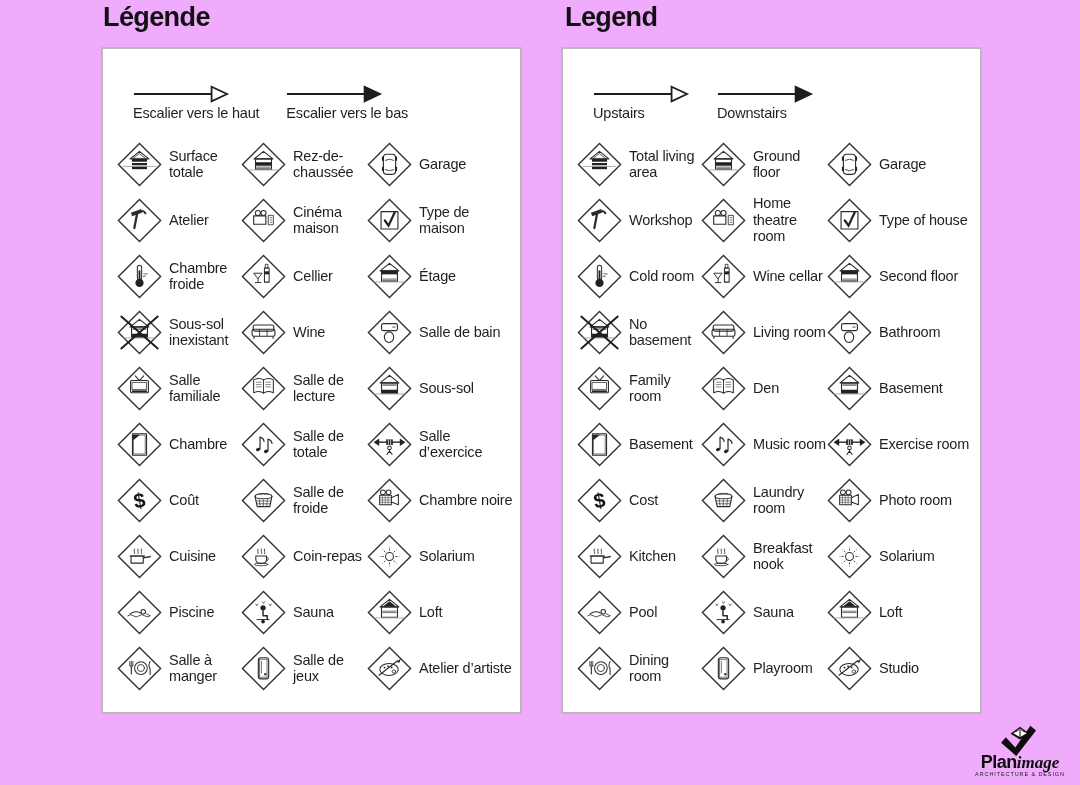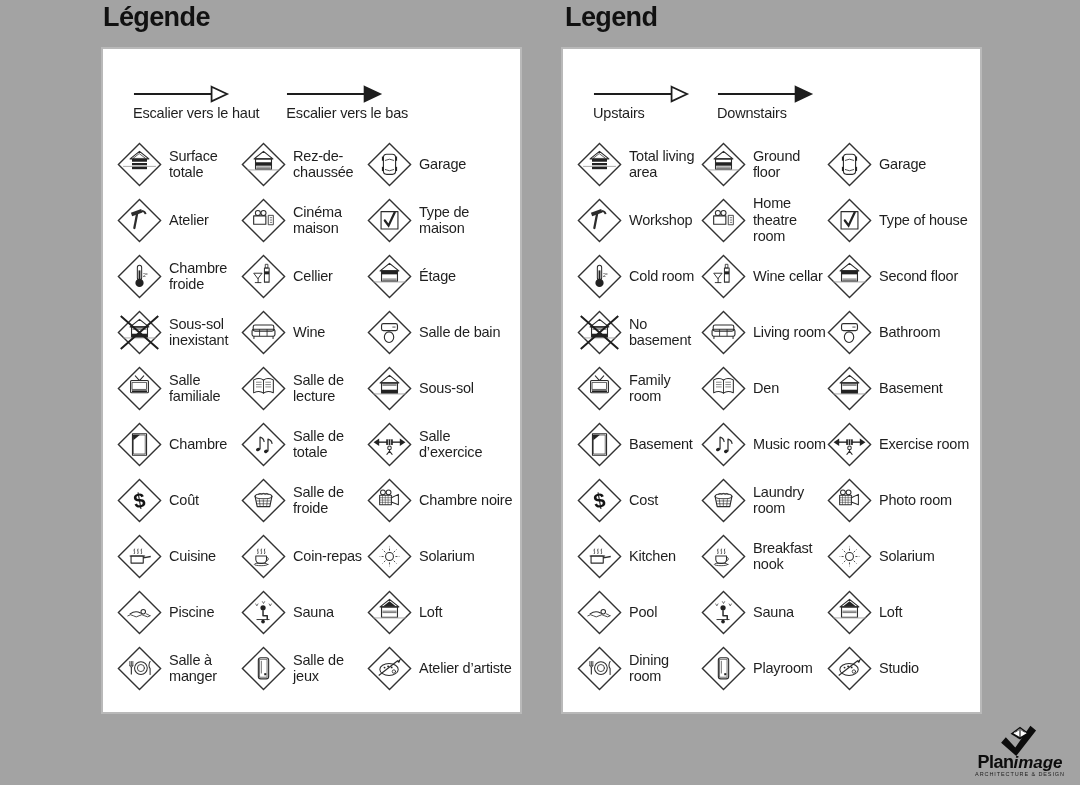--- a/index.html
+++ b/index.html
@@ -4,7 +4,7 @@
 <style>
   *{margin:0;padding:0;box-sizing:border-box}
   html,body{width:1080px;height:785px;background:#fff;font-family:"Liberation Sans",sans-serif;color:#1f1f1f;overflow:hidden}
-  .page{position:relative;width:1080px;height:785px;background:#a3a3a3}
+  .page{position:relative;width:1080px;height:785px;background:#f0abfc}
   .panel-title{position:absolute;top:2px;font-size:27px;font-weight:bold;letter-spacing:-.6px;color:#111}
   #title-fr{left:103px}
   #title-en{left:565px}

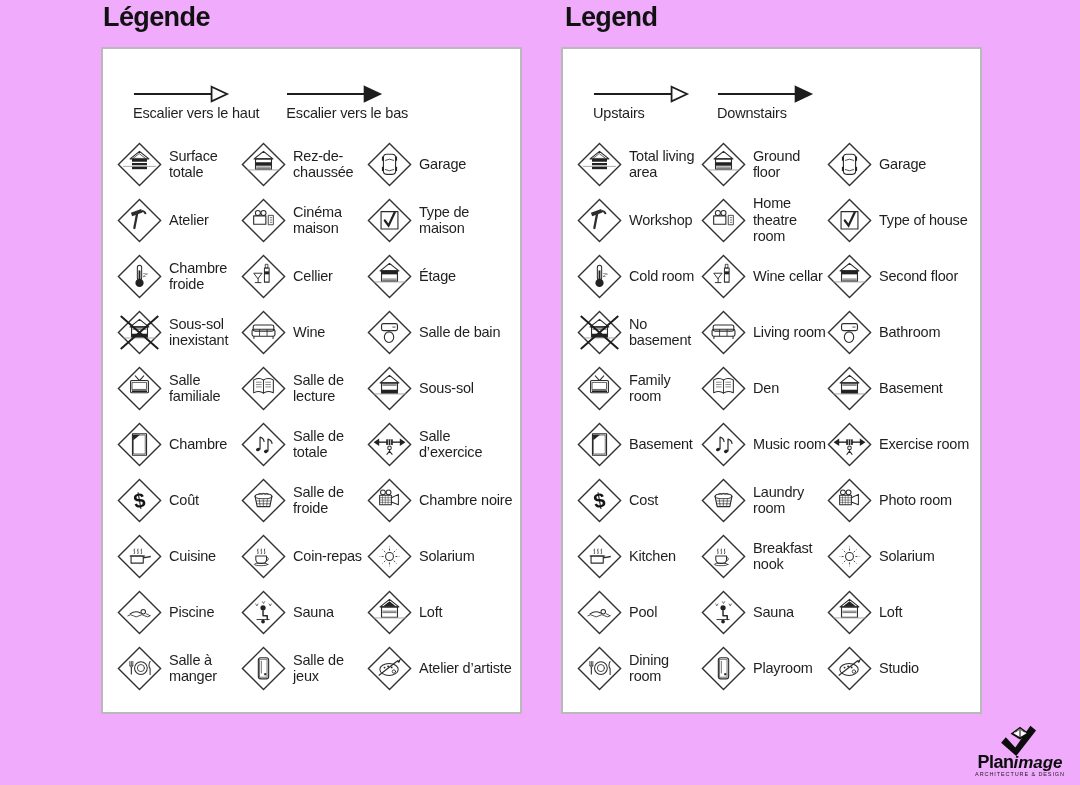--- a/index.html
+++ b/index.html
@@ -24,7 +24,7 @@
   .logo-mark{width:42px;height:34px;display:block;margin:0 auto -4px auto}
   .logo-text{display:flex;justify-content:center;align-items:baseline;line-height:18px}
   .logo-text .plan{font-weight:bold;font-size:18px;letter-spacing:-.5px;color:#0d0d0d}
-  .logo-text .image{font-style:italic;font-weight:bold;font-size:17px;font-family:Liberation Sans, sans-serif;color:#0d0d0d}
+  .logo-text .image{font-style:italic;font-weight:bold;font-size:17px;font-family:Liberation Serif, serif;color:#0d0d0d}
   .logo-sub{font-size:5.5px;letter-spacing:.9px;color:#222;margin-top:-1px}
 </style>
 </head>

